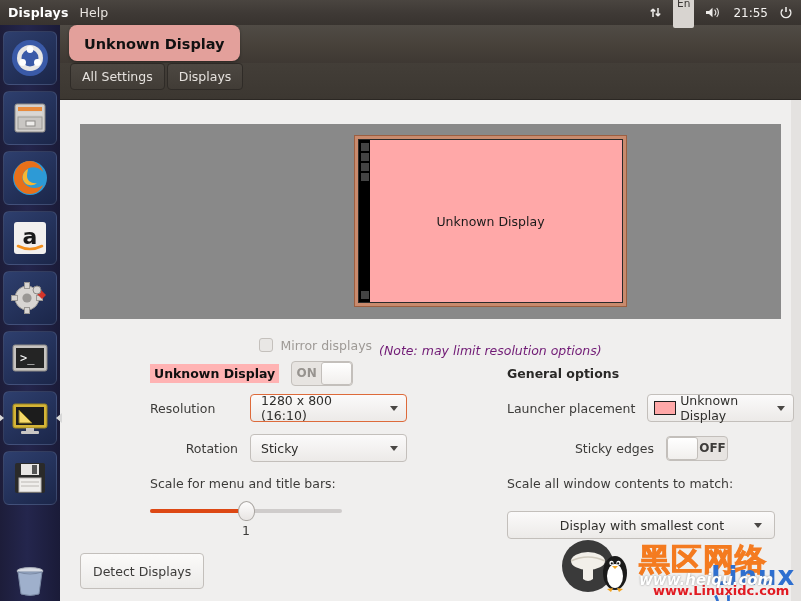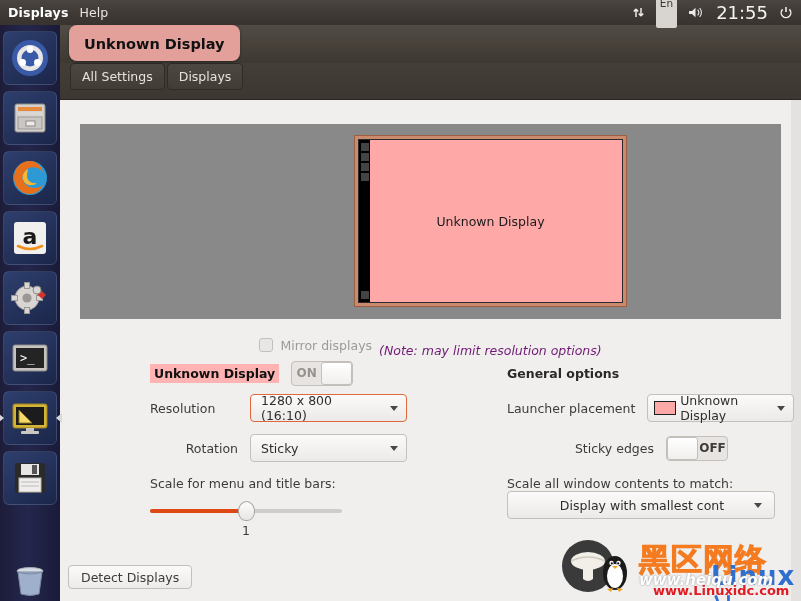--- a/index.html
+++ b/index.html
@@ -43,7 +43,7 @@
     font-size: 10.5px; padding: 1px 4px 18px 4px; border-radius: 2px;
     line-height: 1.1;
   }
-  .clock { color: #f4f2f0; font-size: 18px; }
+  .clock { color: #f4f2f0; font-size: 12px; }
 
   
   .launcher {

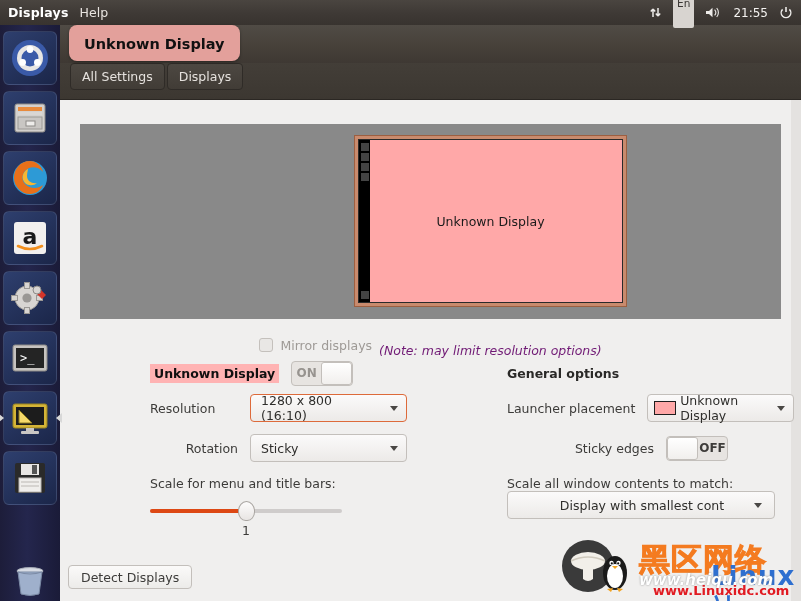--- a/index.html
+++ b/index.html
@@ -536,7 +536,7 @@
 
           <div style="margin-top:8px;">
             <div class="lbl">Scale all window contents to match:</div>
-            <div class="combo" style="width:268px;margin-top:0;justify-content:center;position:relative;">
+            <div class="combo" style="width:268px;margin-top:20px;justify-content:center;position:relative;">
               <span>Display with smallest cont</span>
               <span class="caret" style="position:absolute;right:12px;"></span>
             </div>

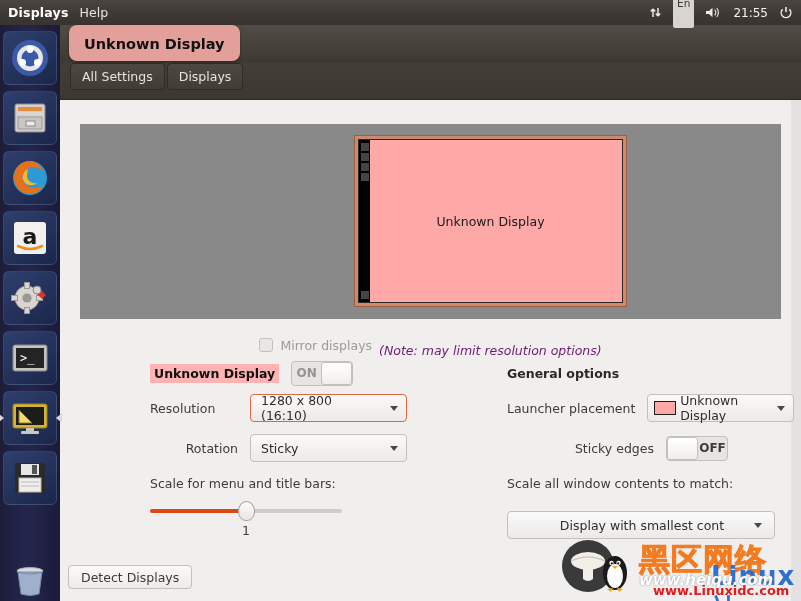--- a/index.html
+++ b/index.html
@@ -255,8 +255,8 @@
   }
 
   .detect-btn {
-    position: absolute; left: 8px; bottom: 12px;
-    height: 24px; padding: 0 12px;
+    position: absolute; left: 20px; bottom: 12px;
+    height: 36px; padding: 0 12px;
     display: flex; align-items: center;
     font-size: 12.5px; color: #3c3b39;
     background: linear-gradient(180deg,#fbfaf9 0%, #ecebe9 100%);

